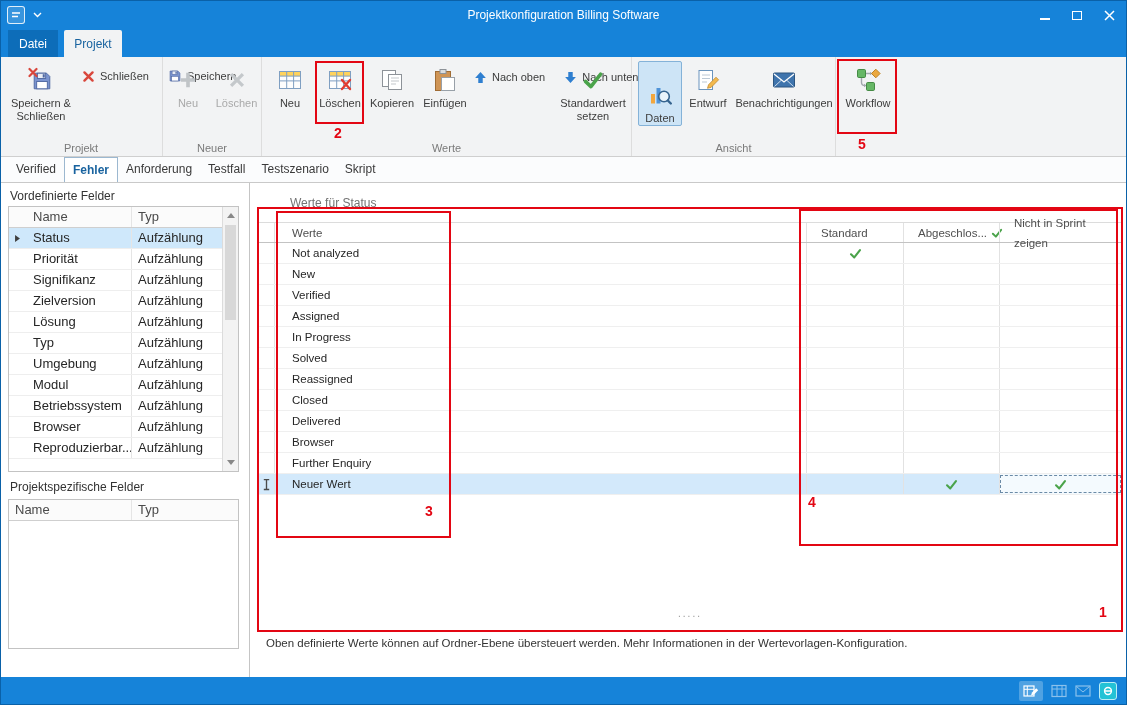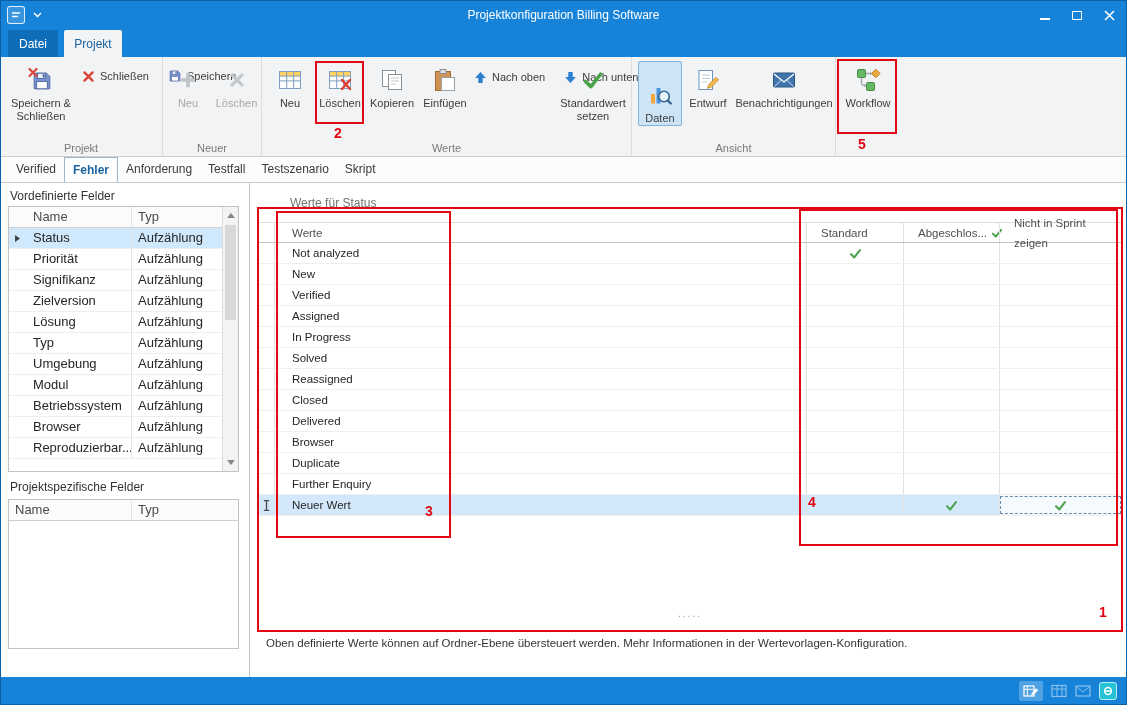--- a/index.html
+++ b/index.html
@@ -566,13 +566,6 @@
   <div class="mrow">
     <div class="mind"></div>
     <div class="mwerte">Browser</div>
-    <div class="mstd"></div>
-    <div class="mabg"></div>
-    <div class="mnis"></div>
-  </div>
-  <div class="mrow">
-    <div class="mind"></div>
-    <div class="mwerte">Duplicate</div>
     <div class="mstd"></div>
     <div class="mabg"></div>
     <div class="mnis"></div>

